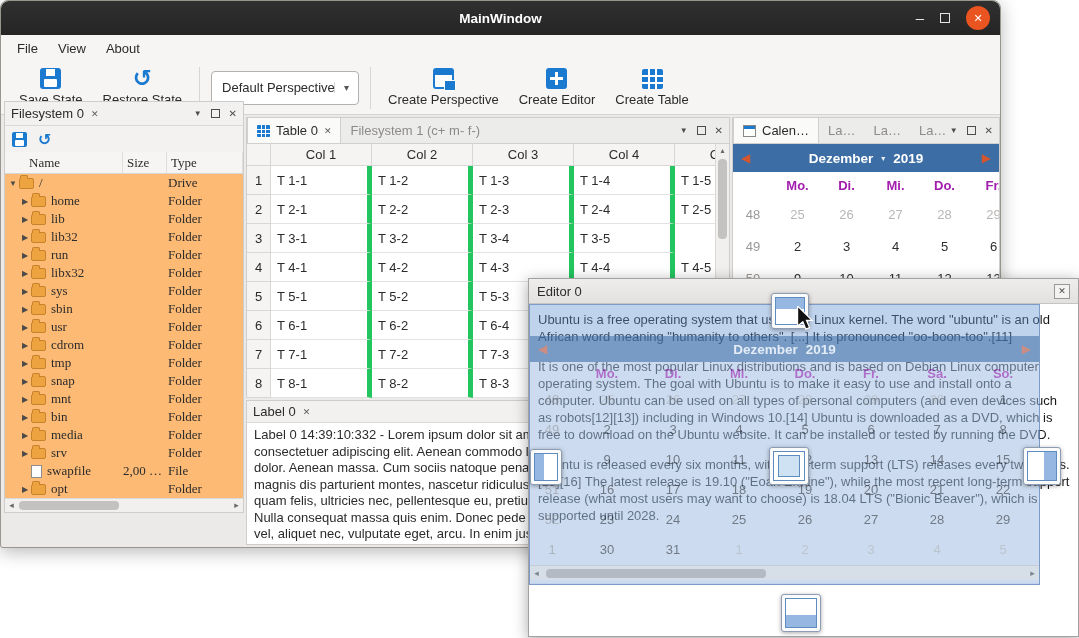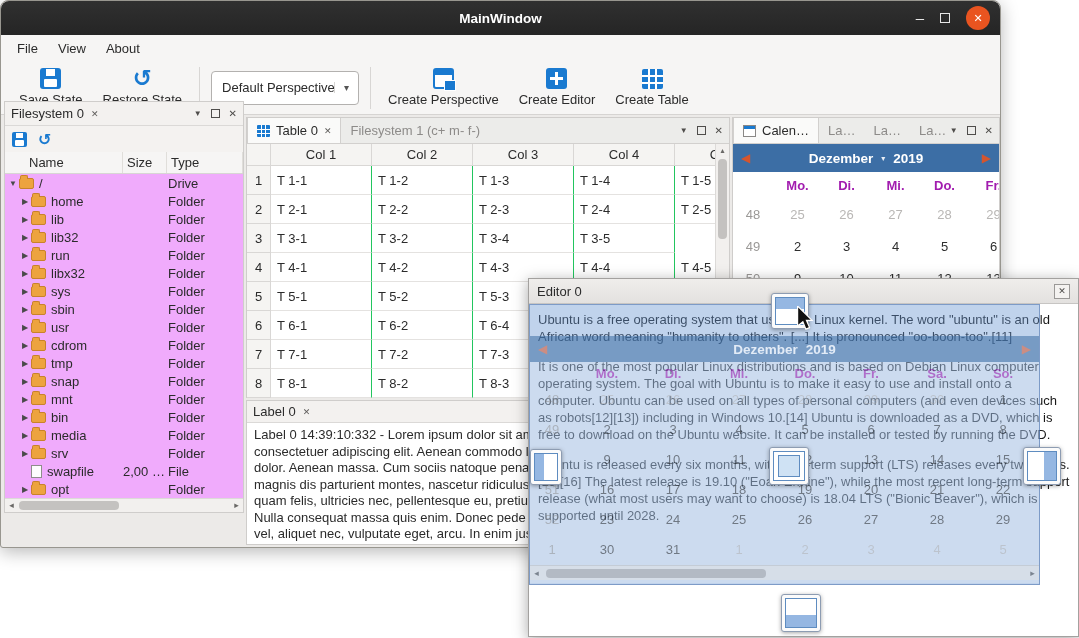--- a/index.html
+++ b/index.html
@@ -68,7 +68,7 @@
 
   #dock-fs { left:3px; top:100px; width:240px; height:412px; }
   .fs-toolbar { height:26px; display:flex; align-items:center; gap:11px; padding:0 7px; }
-  .fs-table { position:absolute; left:0; top:50px; right:0; bottom:0; background:#f0abfc; overflow:hidden; }
+  .fs-table { position:absolute; left:0; top:50px; right:0; bottom:0; background:#fdba74; overflow:hidden;font-family:Liberation Serif, serif; }
   .fs-header { height:22px; display:flex; border-bottom:1px solid #d8d6d4; background:#f6f5f4; }
   .fs-h { border-right:1px solid #e0deda; display:flex; align-items:center; }
   .fs-h-name { width:118px; padding-left:24px; }

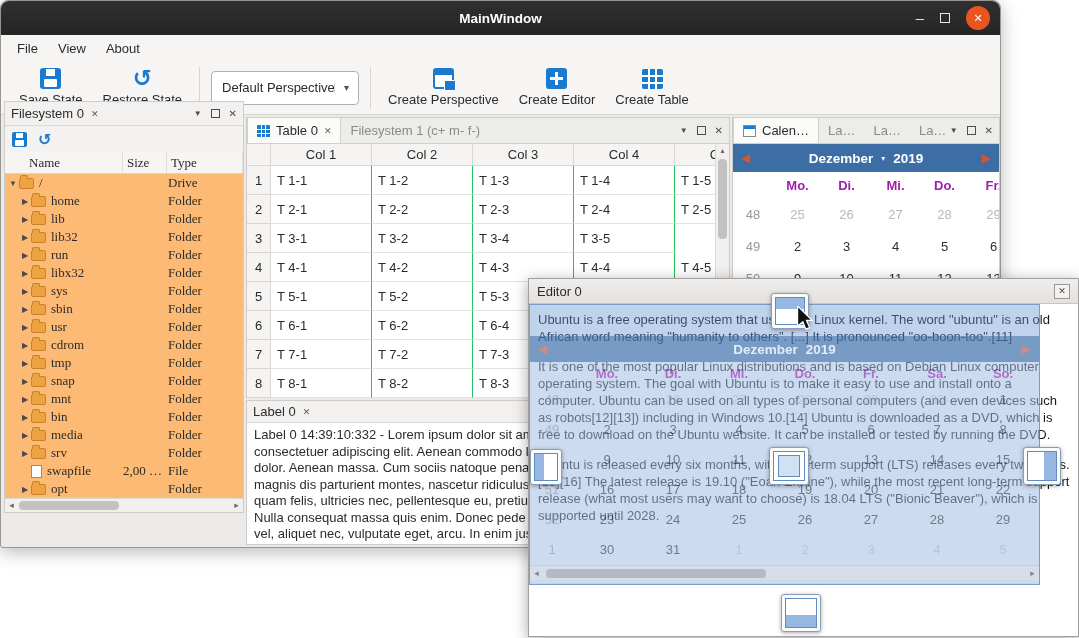--- a/index.html
+++ b/index.html
@@ -112,7 +112,7 @@
   .t-row { display:flex; height:29px; }
   .t-row-h { width:24px; background:#f5f4f2; border-right:1px solid #d9d7d5; border-bottom:1px solid #d9d7d5;
     display:flex; align-items:center; justify-content:center; flex:none; }
-  .t-cell { width:101px; border-right:1px solid #22c55e; border-bottom:1px solid #e4e2e0;
+  .t-cell { width:101px; border-right:5px solid #22c55e; border-bottom:1px solid #e4e2e0;
     display:flex; align-items:center; padding-left:6px; flex:none; background:#fff; }
   .vscroll { position:absolute; right:0; top:26px; bottom:0; width:14px; background:#f2f0ee; border-left:1px solid #dcdad8; }
   .vs-arrow { position:absolute; left:0; width:13px; height:13px; text-align:center; color:#6a6866; font-size:8px; line-height:13px; }

